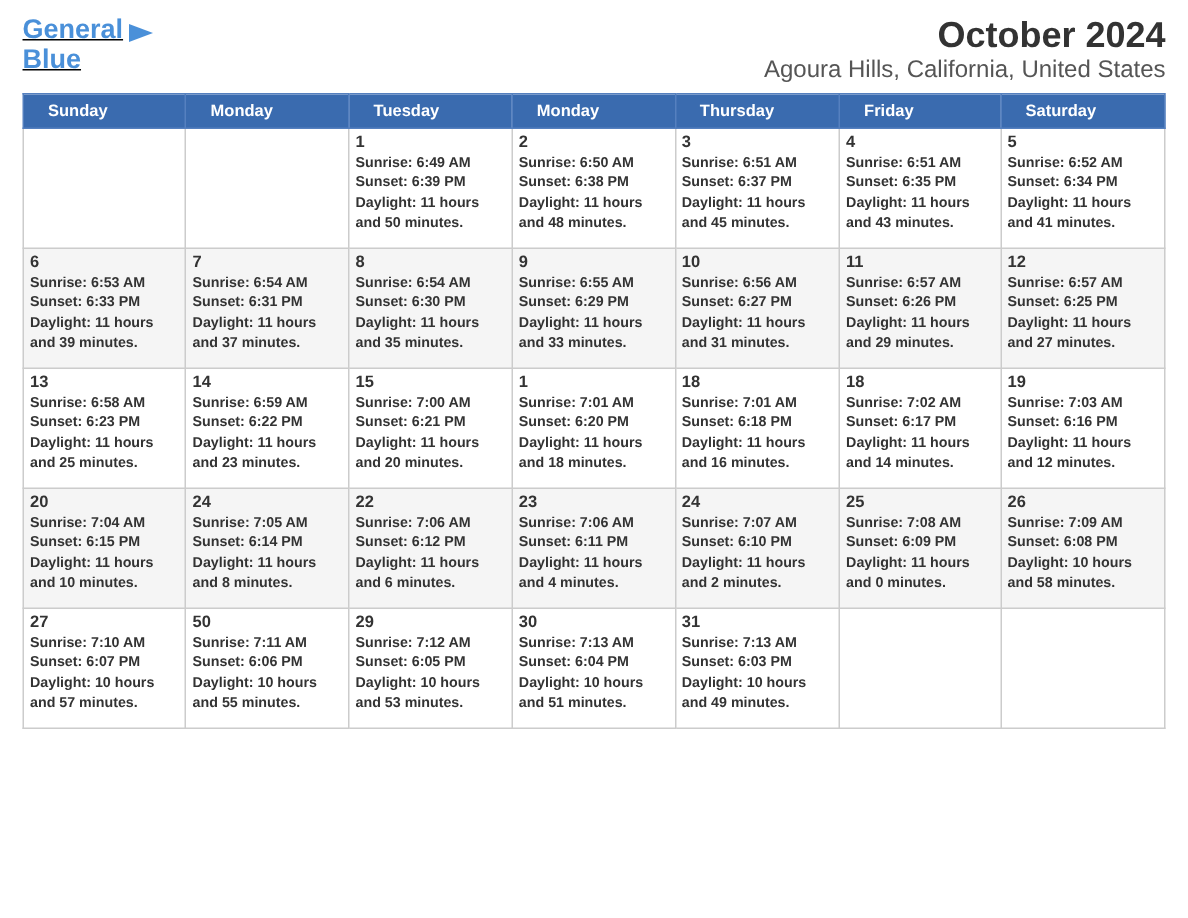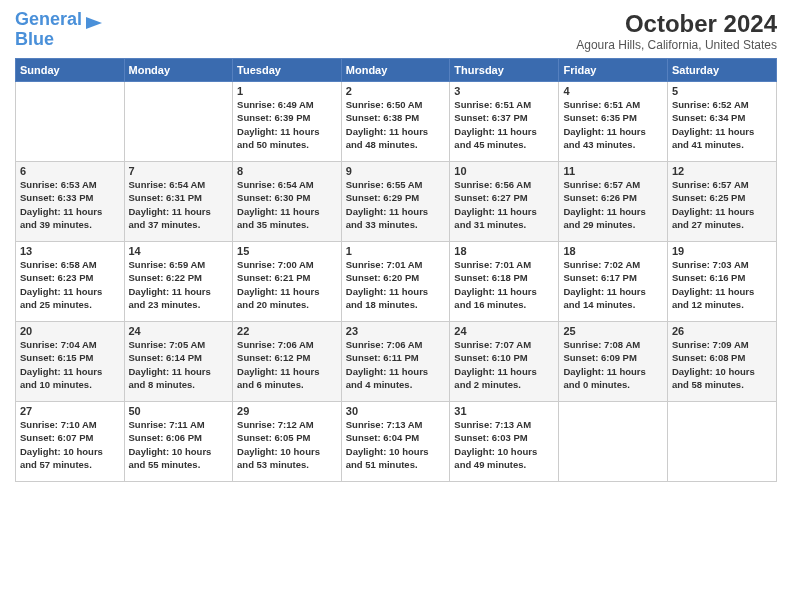--- a/index.html
+++ b/index.html
@@ -25,6 +25,7 @@
       display: flex;
       flex-direction: column;
       align-items: flex-start;
+      text-decoration: underline;
     }
     .logo-text {
       font-size: 18px;

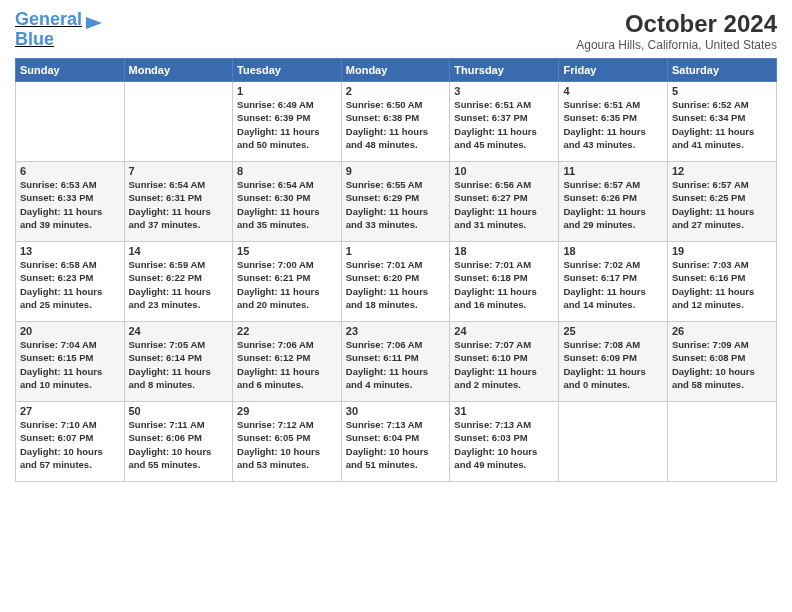--- a/index.html
+++ b/index.html
@@ -45,7 +45,7 @@
       color: #333;
     }
     .location {
-      font-size: 12px;
+      font-size: 16px;
       color: #555;
     }
     .calendar {

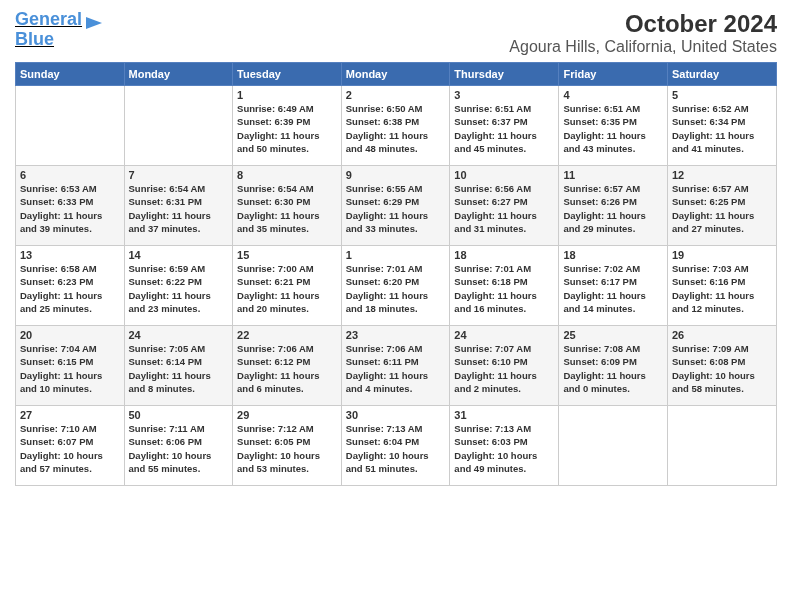--- a/index.html
+++ b/index.html
@@ -56,7 +56,7 @@
     .calendar th {
       background-color: #3a6baf;
       color: #fff;
-      padding: 5px 4px;
+      padding: 5px 16px;
       text-align: left;
       font-size: 11px;
       font-weight: bold;

